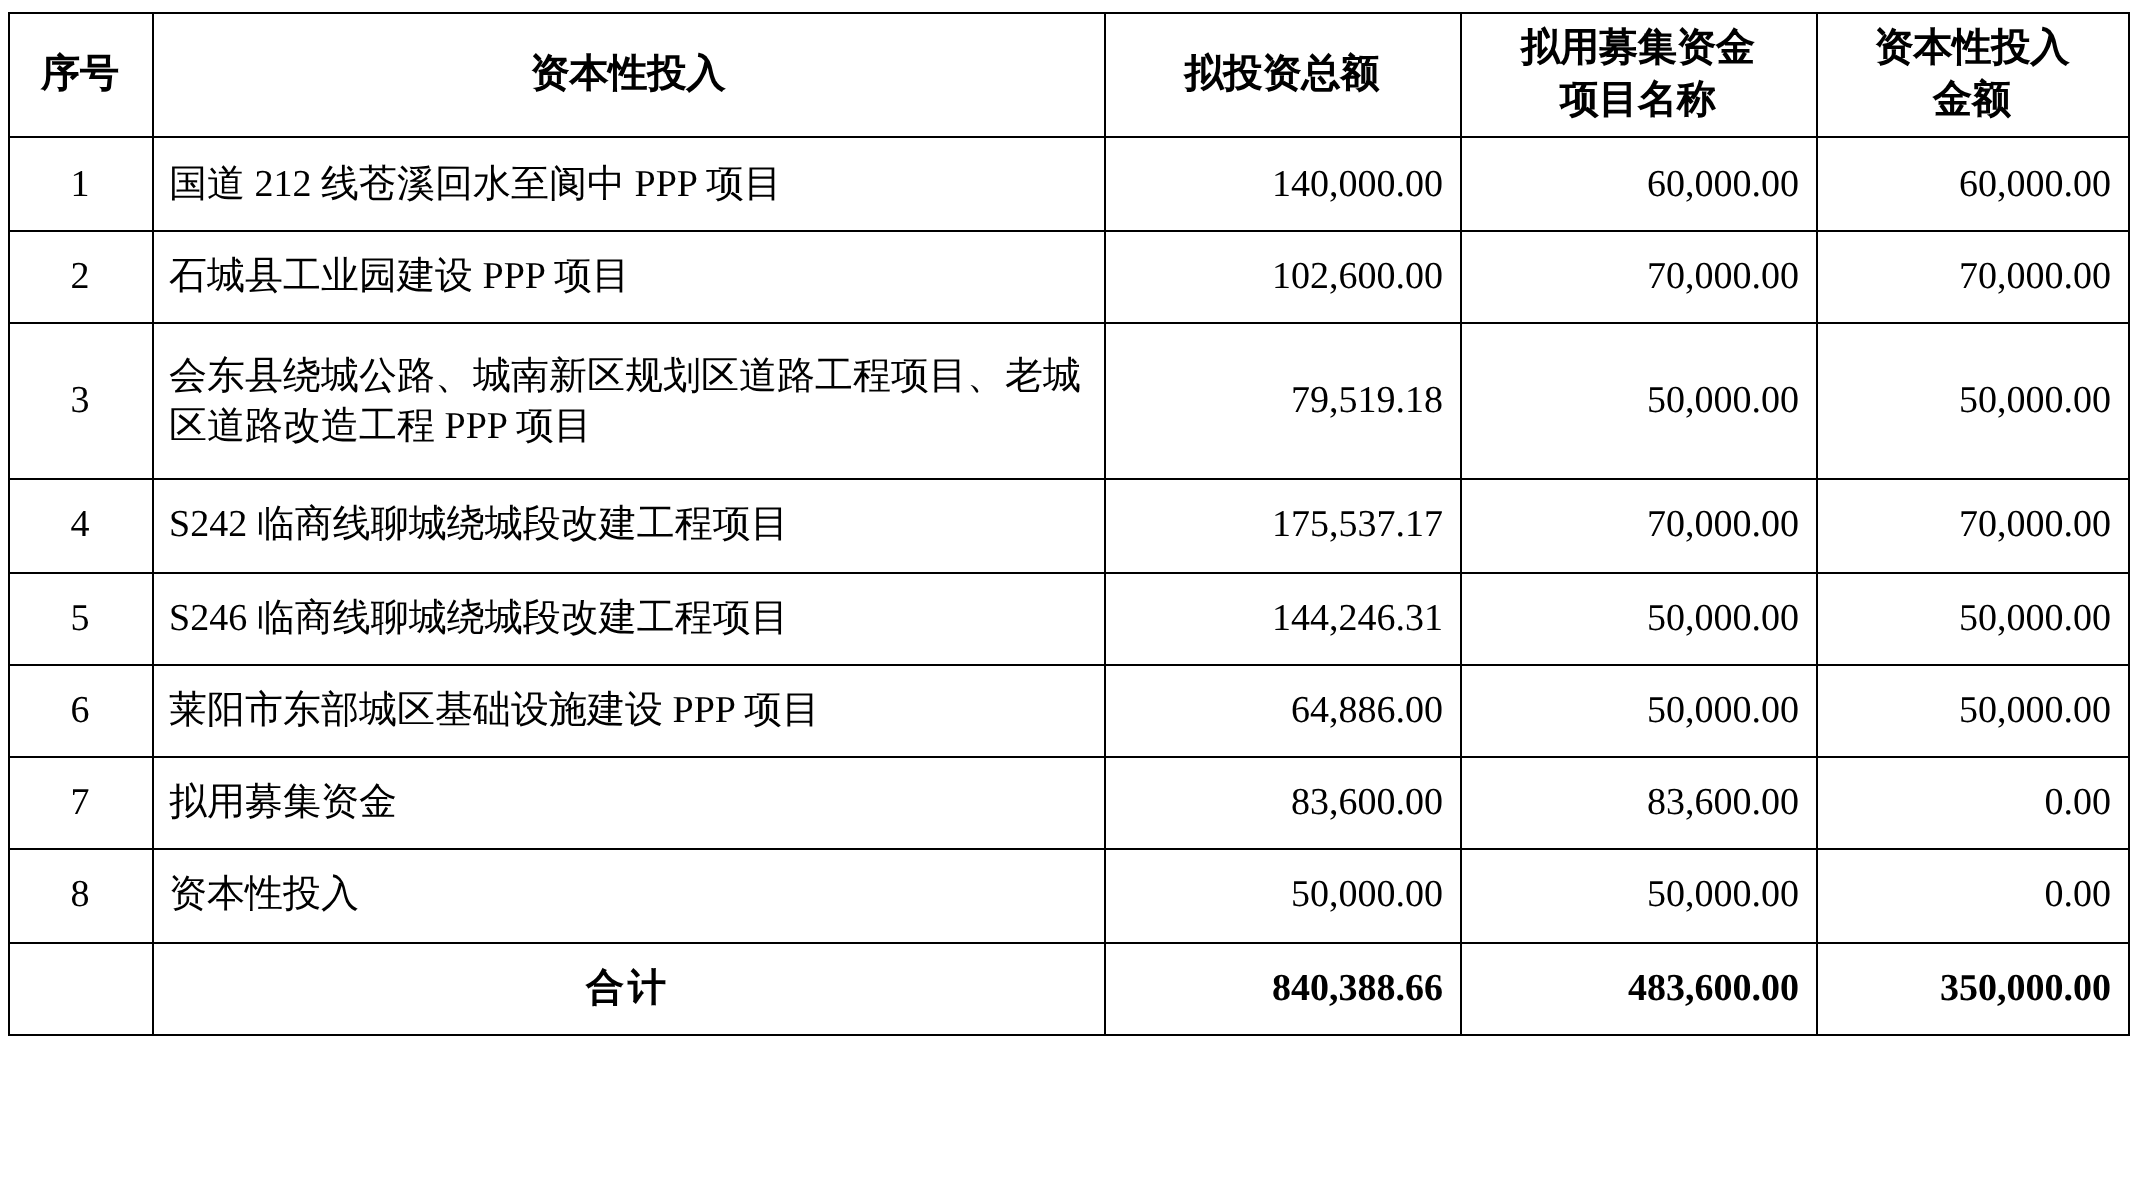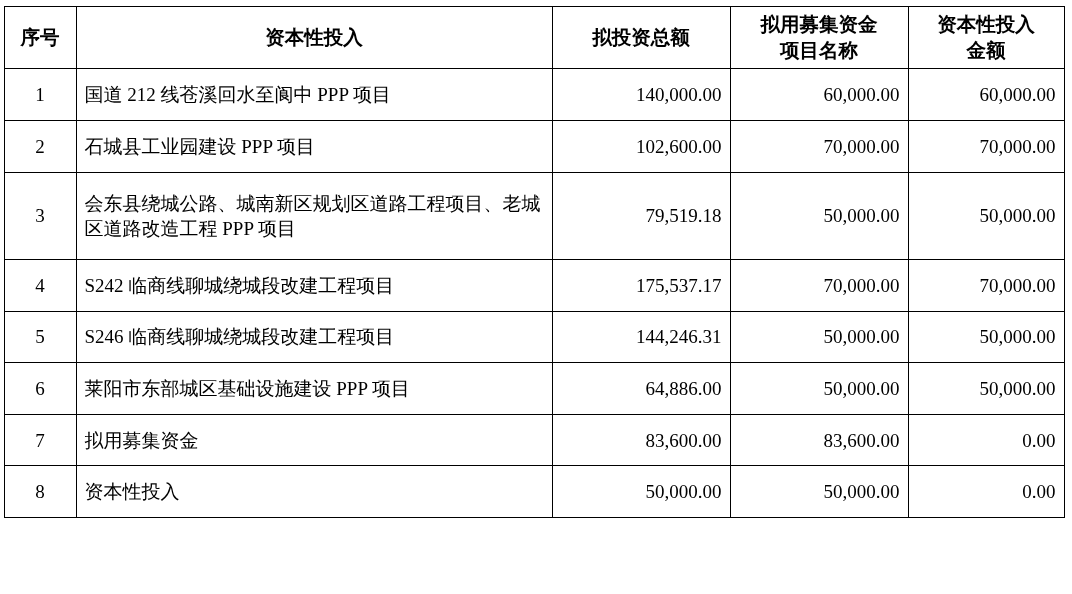--- a/index.html
+++ b/index.html
@@ -151,6 +151,13 @@
         <td class="num">50,000.00</td>
         <td class="num">0.00</td>
       </tr>
+      <tr class="total-row">
+        <td class="blank-cell"></td>
+        <td class="total-label">合计</td>
+        <td class="num">840,388.66</td>
+        <td class="num">483,600.00</td>
+        <td class="num">350,000.00</td>
+      </tr>
     </tbody>
   </table>
 </div>

